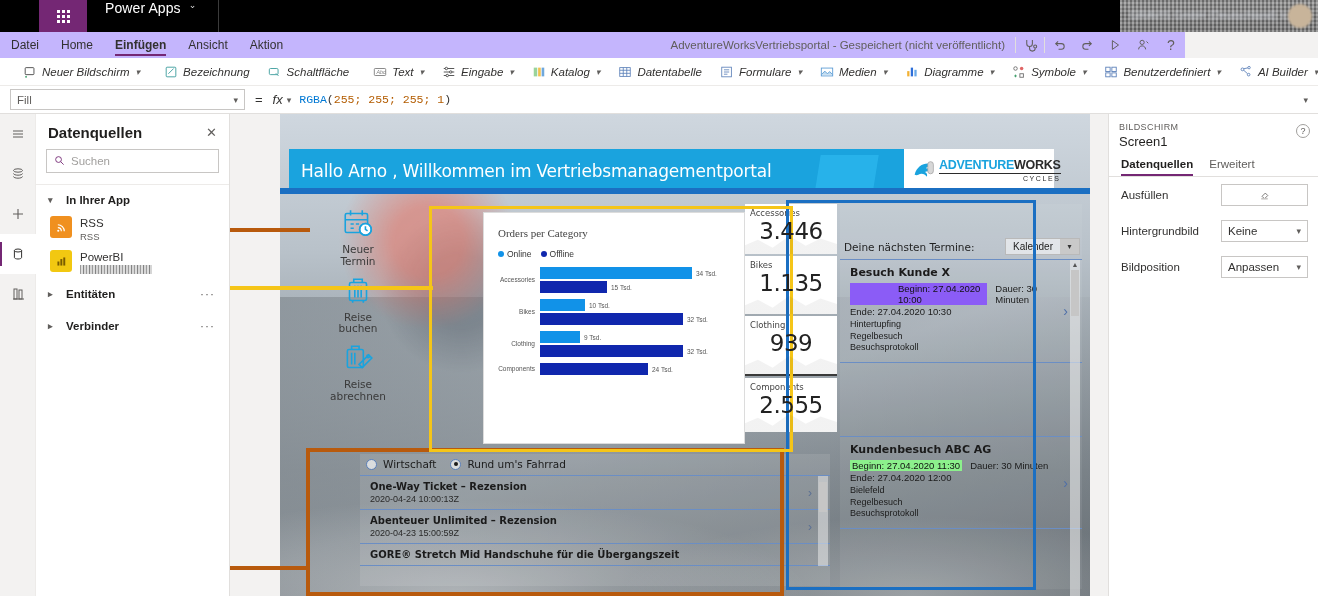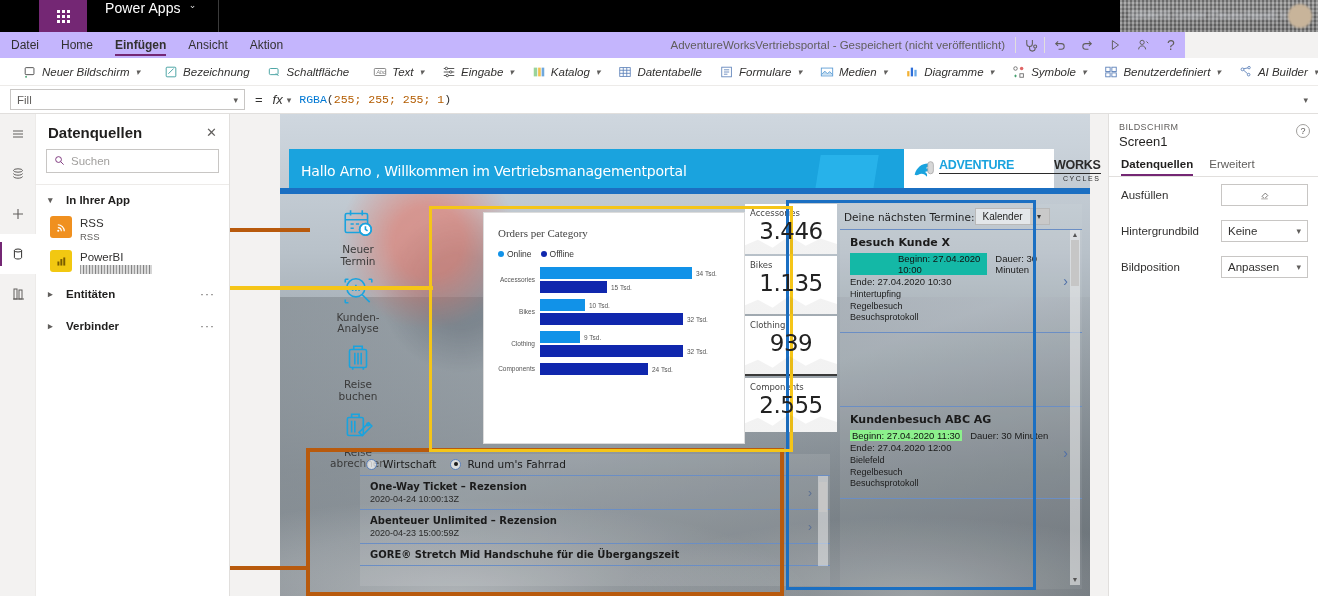--- a/index.html
+++ b/index.html
@@ -222,7 +222,7 @@
     background: #1aa3de; display: flex; align-items: center; overflow: hidden;
   }
   .banner-txt {
-    color: #fff; font-size: 14px; padding-left: 12px; white-space: nowrap;
+    color: #fff; font-size: 17px; padding-left: 12px; white-space: nowrap;
     font-family: "DejaVu Sans", sans-serif; letter-spacing: -.2px;
   }
   .banner-shape {

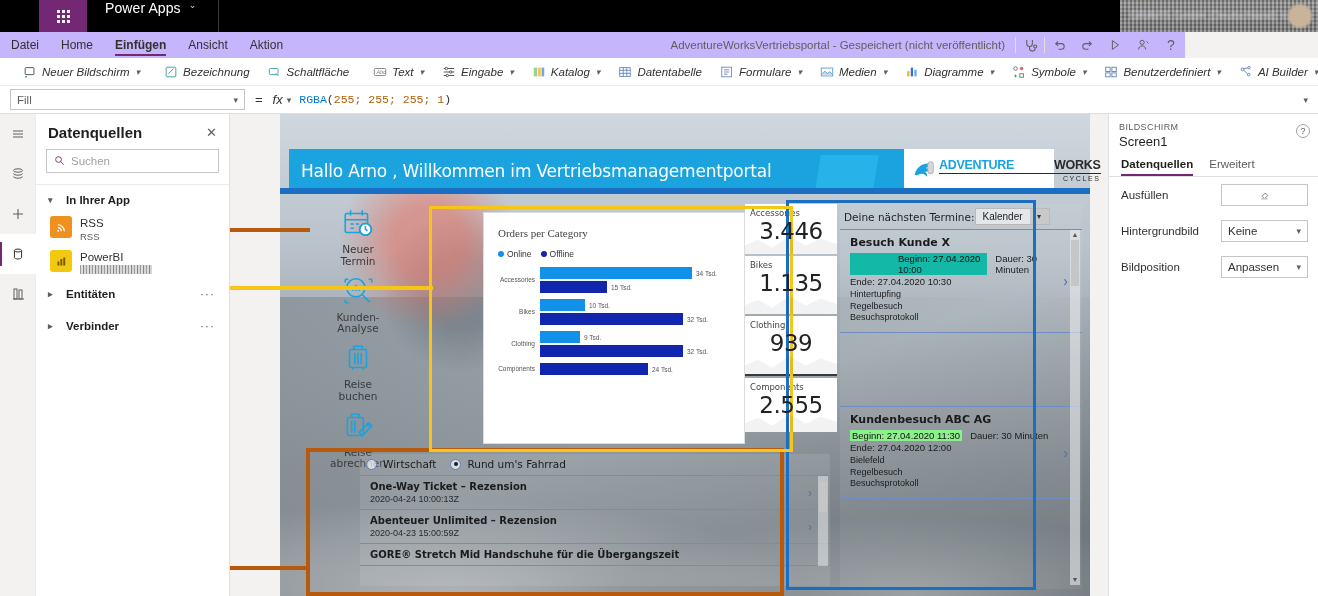--- a/index.html
+++ b/index.html
@@ -239,7 +239,7 @@
   .logo-txt { display: flex; flex-direction: column; line-height: 1; }
   .logo-main { font-size: 12.5px; font-weight: bold; letter-spacing: -.3px; }
   .logo-main .a { color: #1aa3de; }
-  .logo-main .b { color: #2b2b2b; margin-left: 40px; }
+  .logo-main .b { color: #2b2b2b; }
   .logo-sub {
     font-size: 7px; color: #2b2b2b; letter-spacing: 1.6px; text-align: right;
     margin-top: 2px; border-top: 1px solid #2b2b2b; padding-top: 1px;

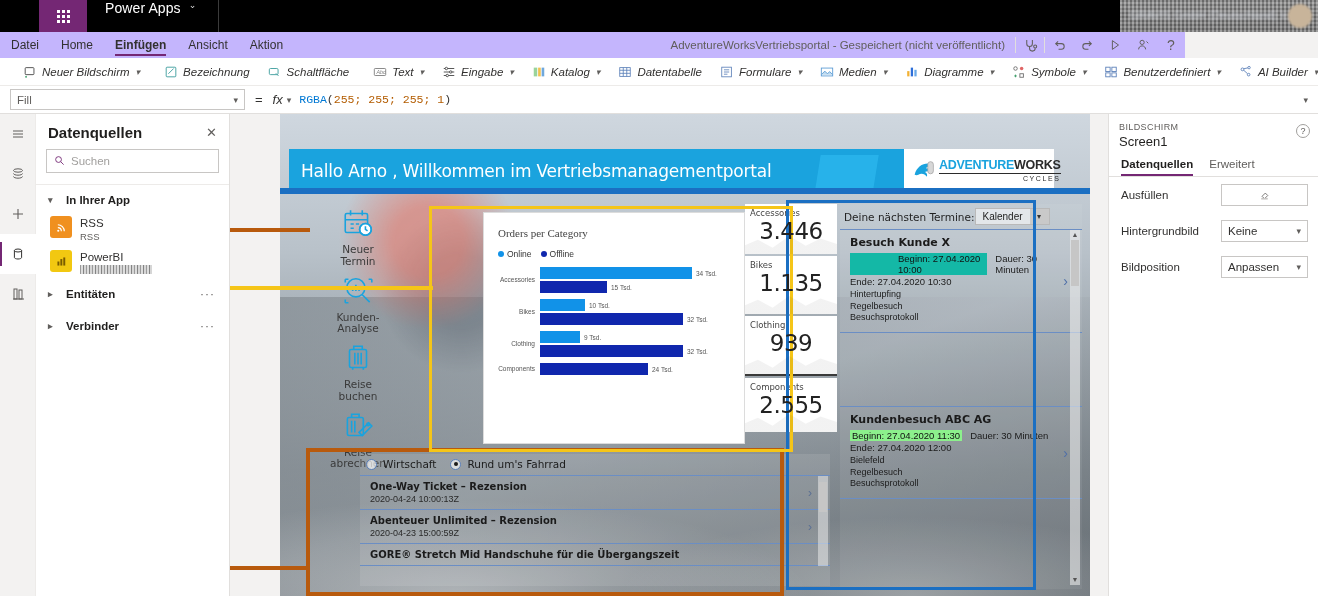--- a/index.html
+++ b/index.html
@@ -314,8 +314,9 @@
     background: rgba(255,255,255,.06);
   }
   .cal-head {
-    display: flex; align-items: center; justify-content: flex-start;
+    display: flex; align-items: center; justify-content: space-between;
     padding: 4px 2px 4px 4px;
+    margin-top: 30px;
   }
   .cal-head-lb { font-size: 10.5px; color: #1f1f1f; font-family: "DejaVu Sans", sans-serif; }
   .cal-drop {

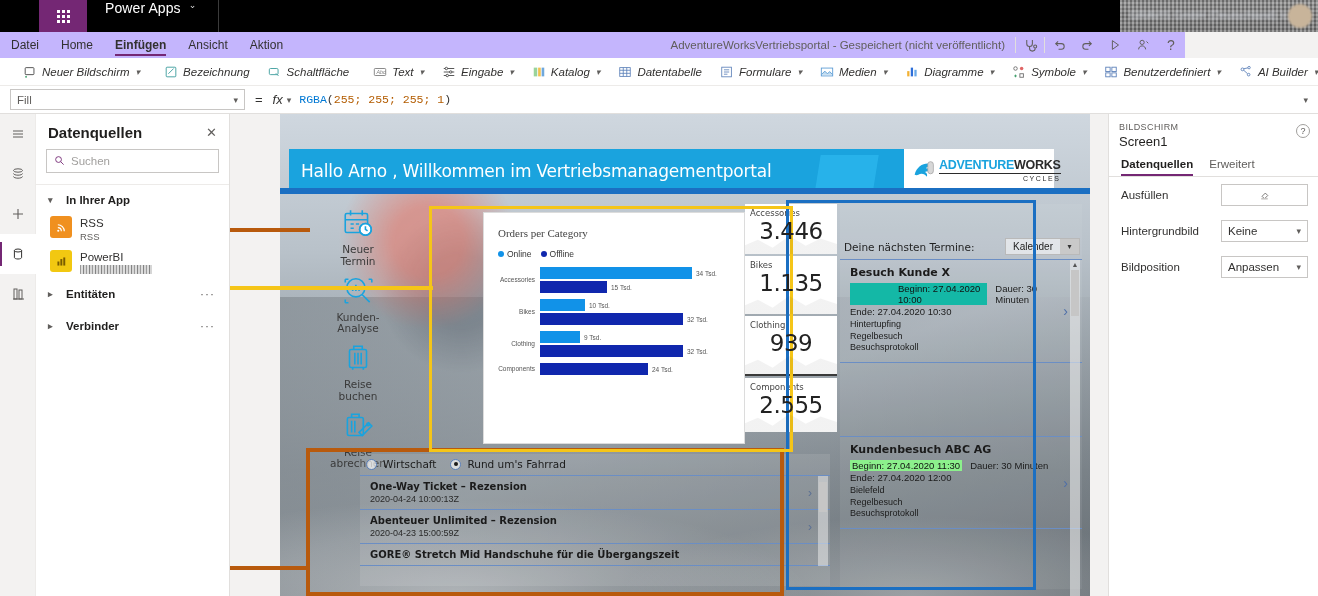--- a/index.html
+++ b/index.html
@@ -342,7 +342,7 @@
   }
   .evt-r1 { display: flex; align-items: baseline; gap: 8px; }
   .evt-hl { font-size: 9.5px; color: #111; padding: 0 2px; }
-  .evt-hl.red { background: #14b8a6; padding-left: 48px; }
+  .evt-hl.red { background: #8b5cf6; padding-left: 48px; }
   .evt-hl.green { background: #8cf08c; }
   .evt-d { font-size: 9.5px; color: #1b1b1b; }
   .evt-e { font-size: 9.5px; color: #1b1b1b; margin-top: 1px; }

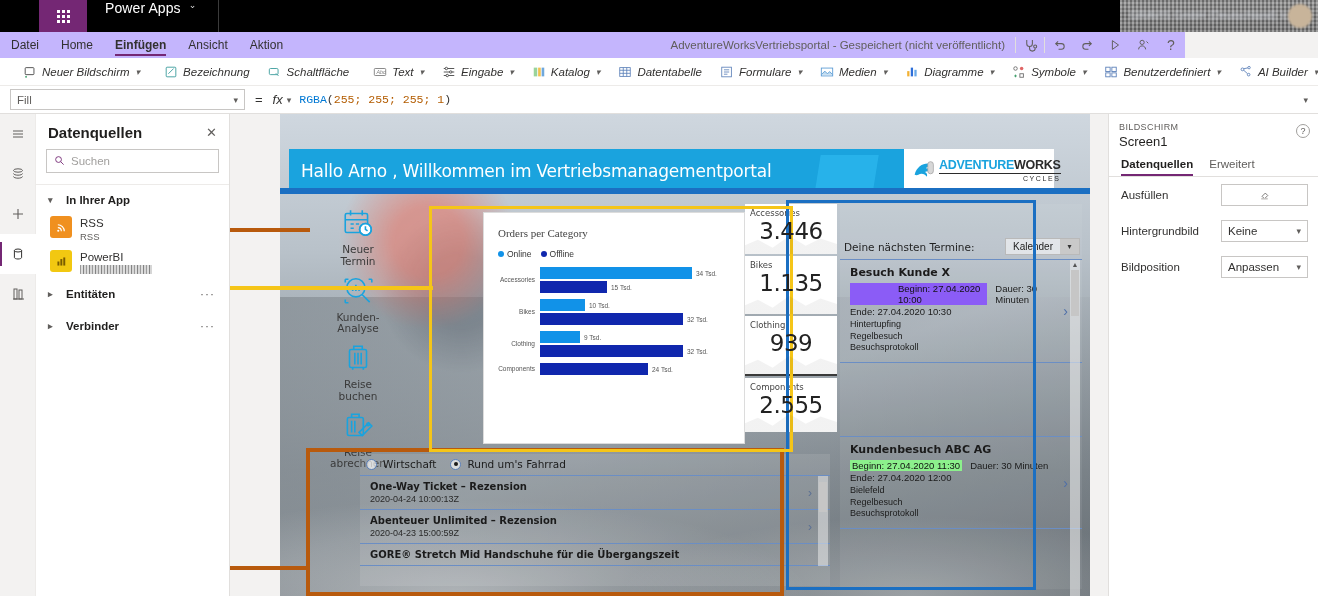--- a/index.html
+++ b/index.html
@@ -835,17 +835,6 @@
             </svg>
           </span>
           <span class="tile-lb"><span>Neuer</span><br><span>Termin</span></span>
-        </div>
-        <div class="tile">
-          <span class="tile-ic">
-            <svg width="34" height="34" viewBox="0 0 32 32" fill="none" stroke="#1aa3de" stroke-width="1.5">
-              <circle cx="14" cy="13" r="8.5"></circle>
-                <path d="M20 19.5l7 7"></path>
-              <path d="M11 16v-4M14 16v-6M17 16v-3"></path>
-              <path d="M4 5h3M4 5v3M26 5h3M29 5v3M4 24v3M4 27h3"></path>
-            </svg>
-          </span>
-          <span class="tile-lb"><span>Kunden-</span><br><span>Analyse</span></span>
         </div>
         <div class="tile">
           <span class="tile-ic">

